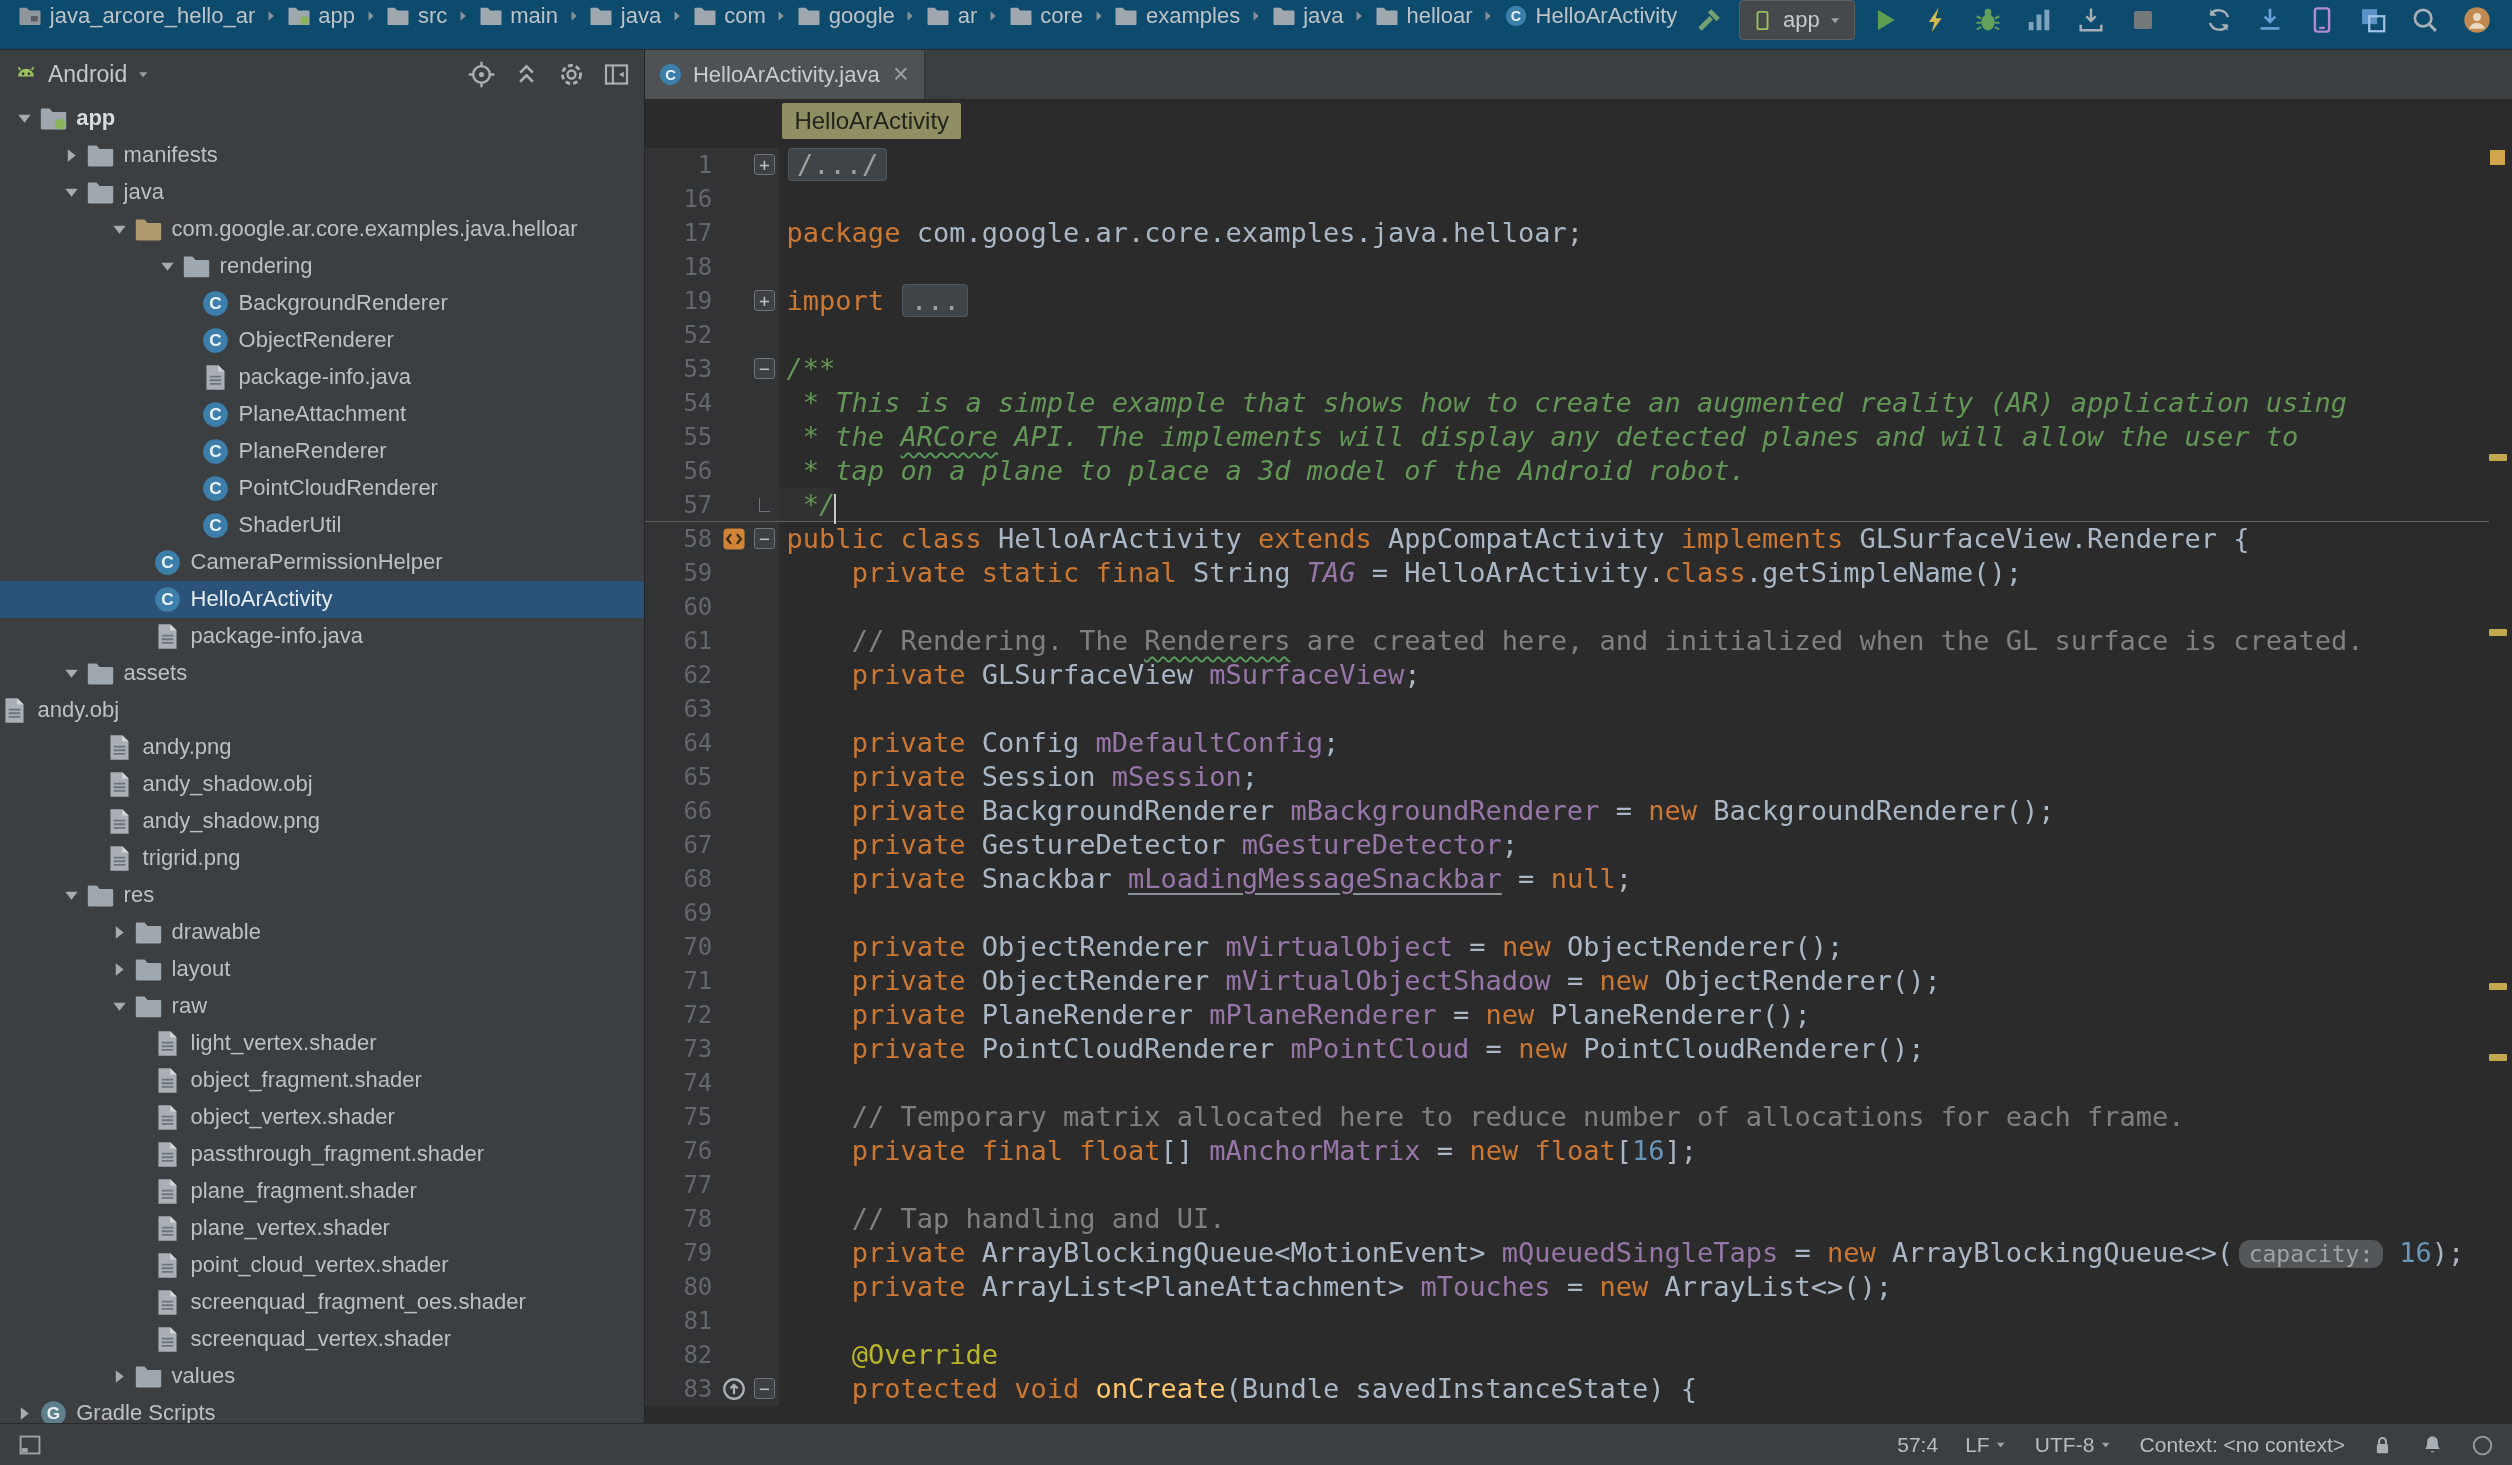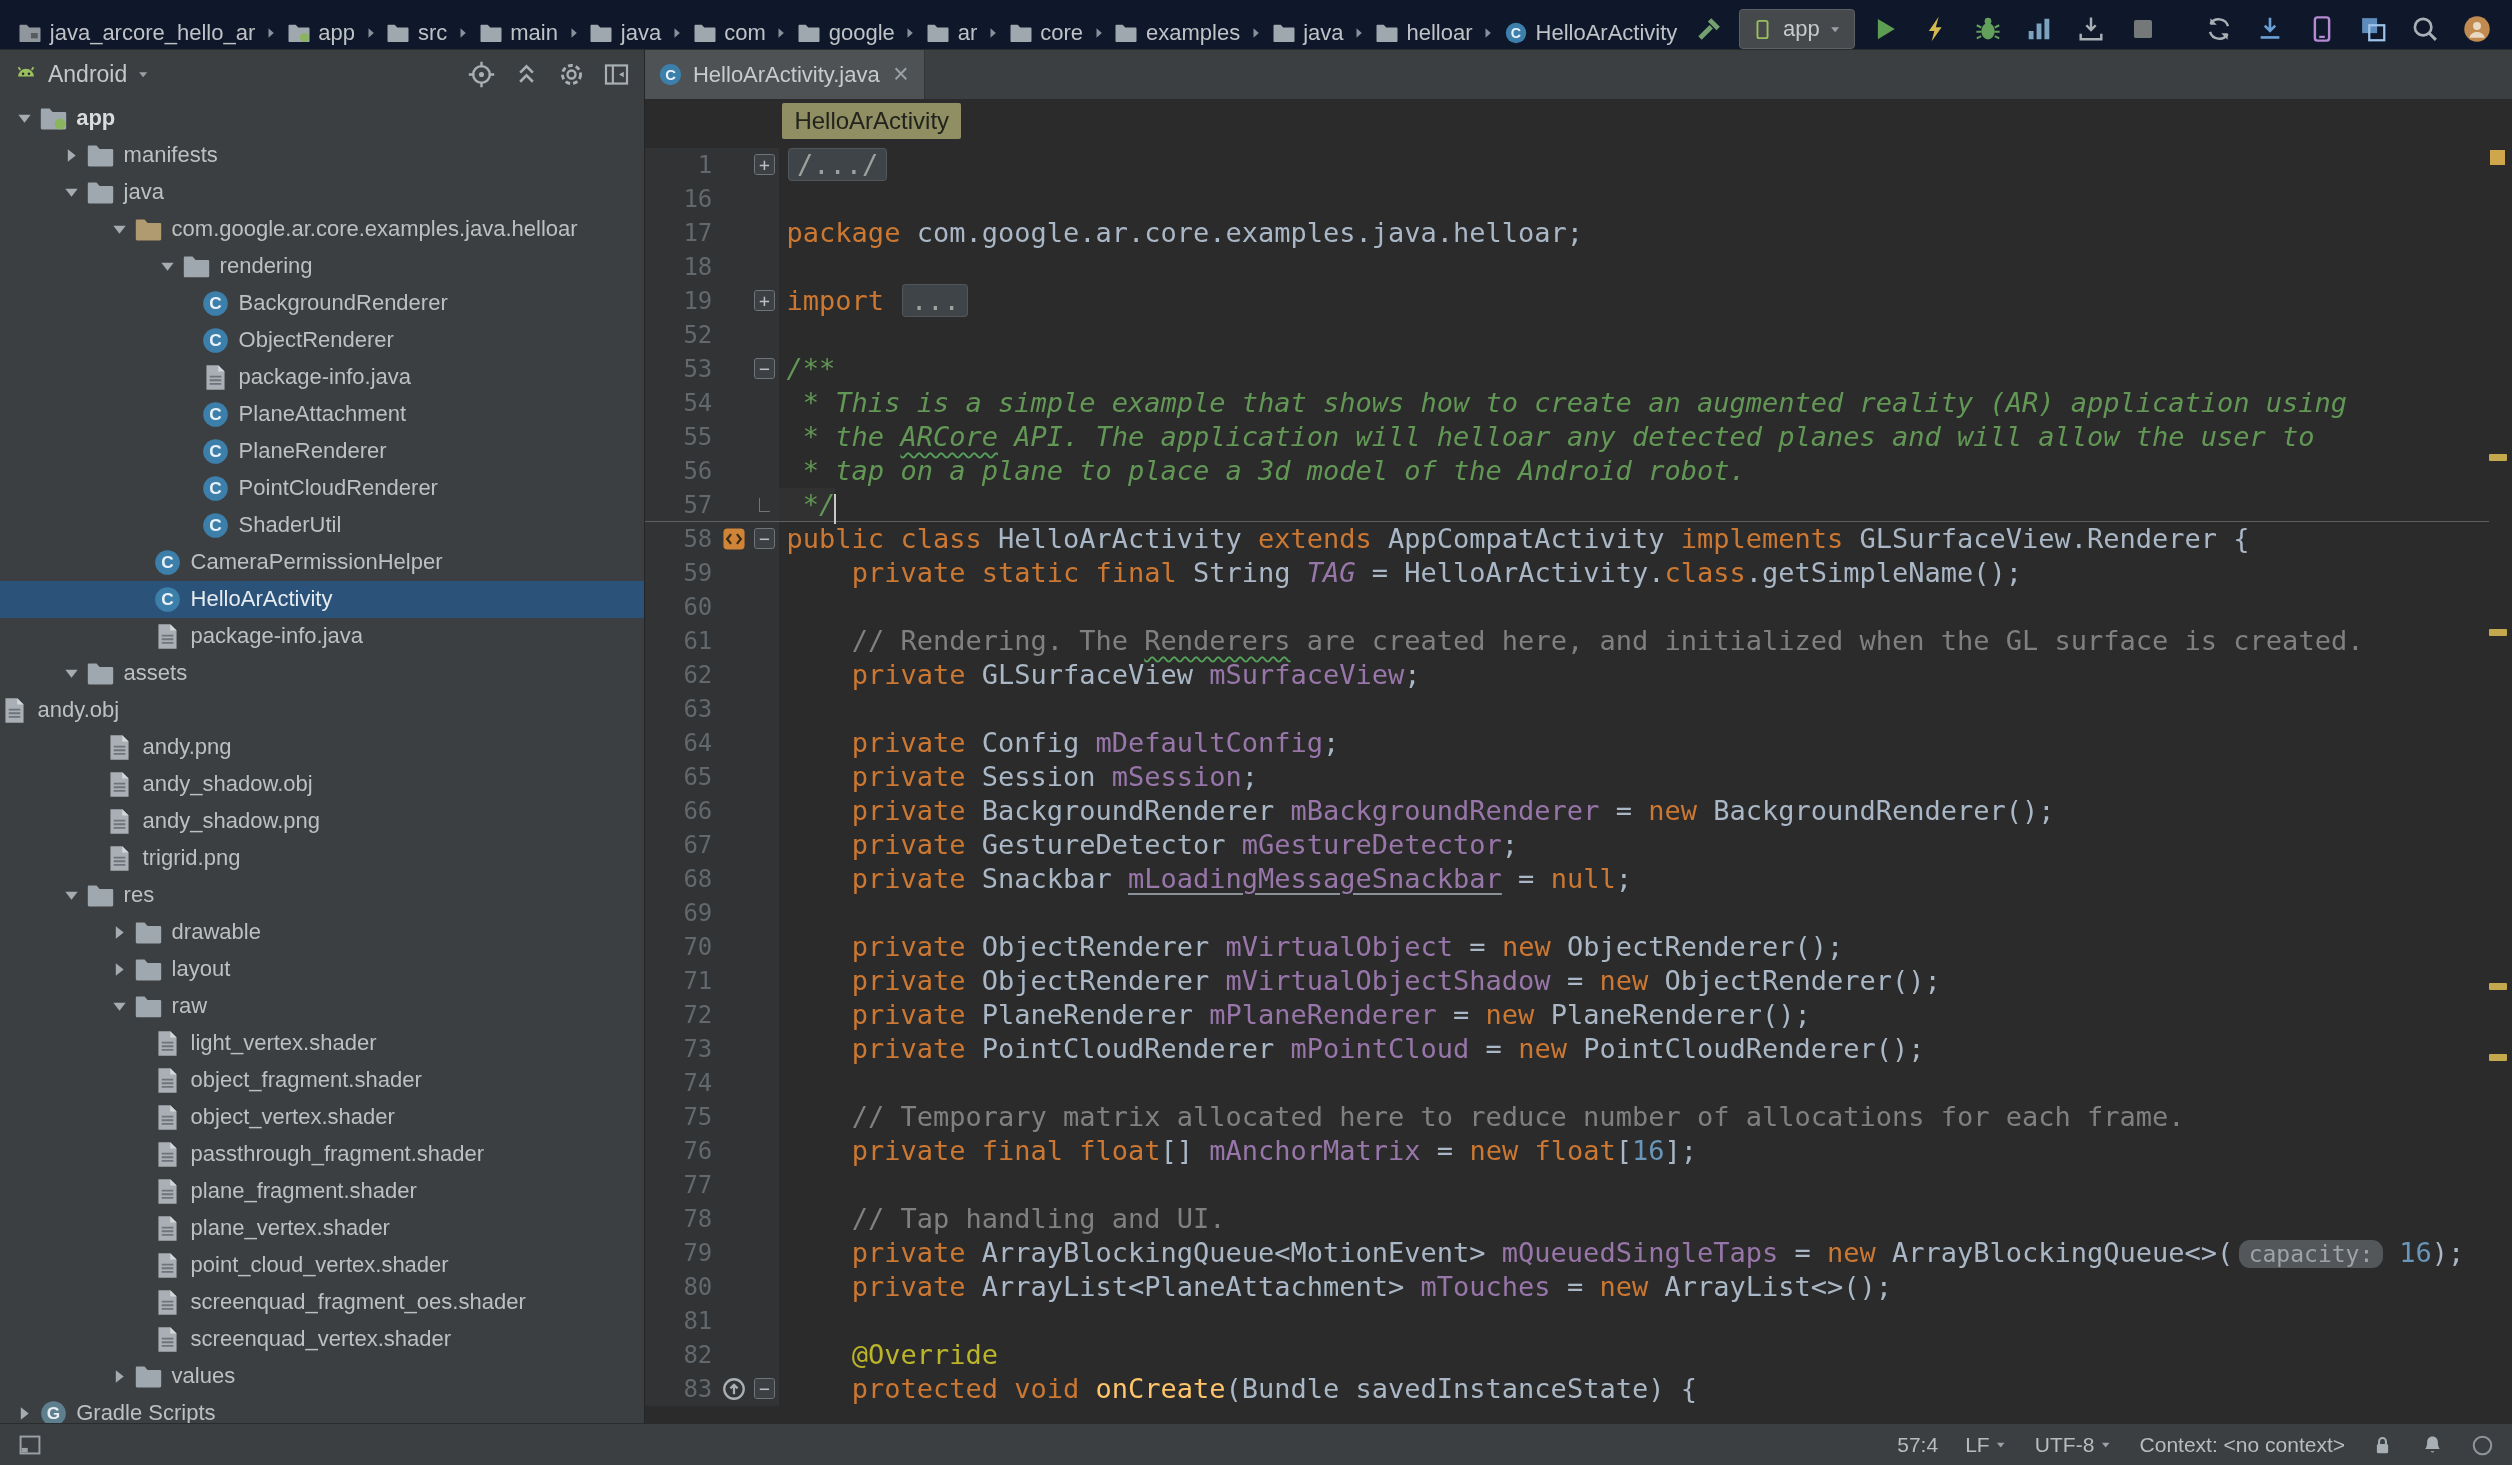--- a/index.html
+++ b/index.html
@@ -9,7 +9,7 @@
   .ci{display:inline-flex;flex:0 0 auto}
 
   
-  .navbar{height:50px;background:#0f172a;border-bottom:1px solid #292b2d;display:flex;align-items:flex-end;padding:0 13.4px}
+  .navbar{height:50px;background:#0c4a6e;border-bottom:1px solid #292b2d;display:flex;align-items:flex-start;padding:0 13.4px}
   .crumbs{display:flex;align-items:center;font-size:22px;color:#bfc3c6;white-space:nowrap;overflow:hidden}
   .crumb{display:inline-flex;align-items:center;gap:7.6px;padding:2.9px 4.8px;cursor:default}
   .crumb .ci{width:24px;height:24px}

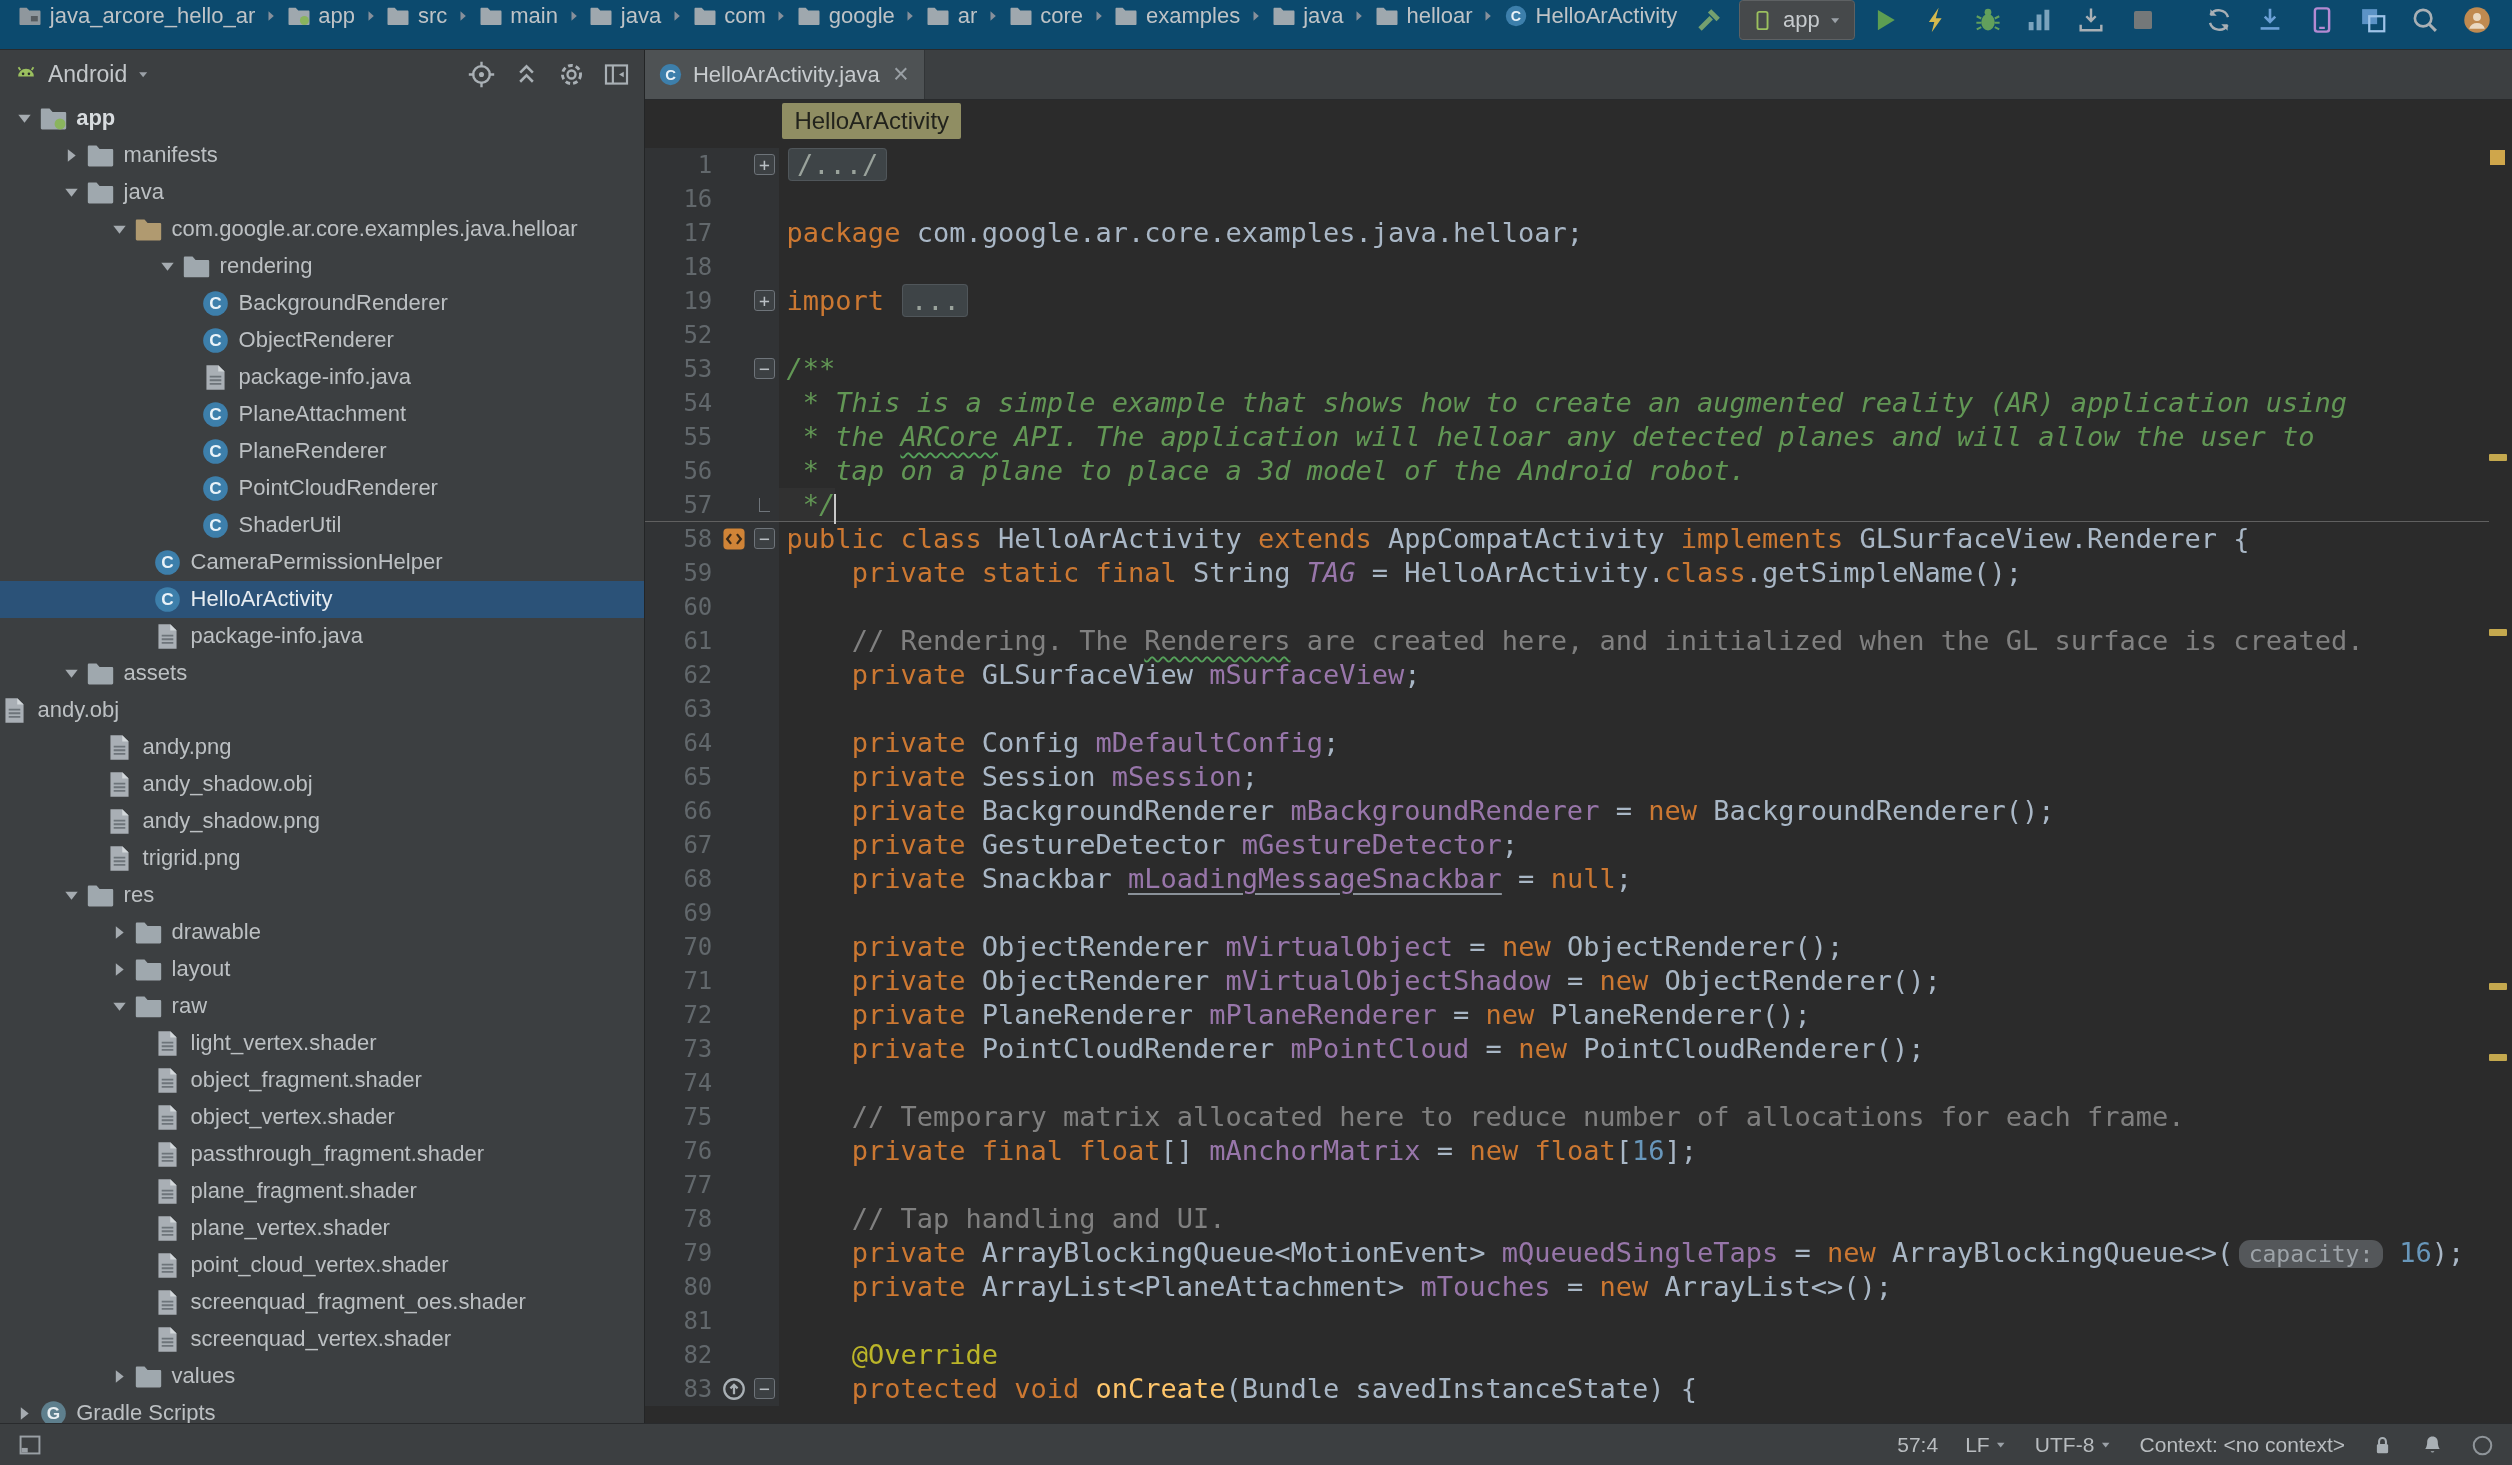--- a/index.html
+++ b/index.html
@@ -947,7 +947,7 @@
               <span class="gslot"></span>
               <span class="fslot"></span>
             </span>
-            <span class="ctext"><span class="d"> * the </span><span class="dsq">ARCore</span><span class="d"> API. The application will helloar any detected planes and will allow the user to</span></span>
+            <span class="ctext"><span class="d"> * the </span><span class="dsq">ARCore</span><span class="d"> API. The implements will display any detected planes and will allow the user to</span></span>
           </div>
           <div class="cl">
             <span class="gut">

